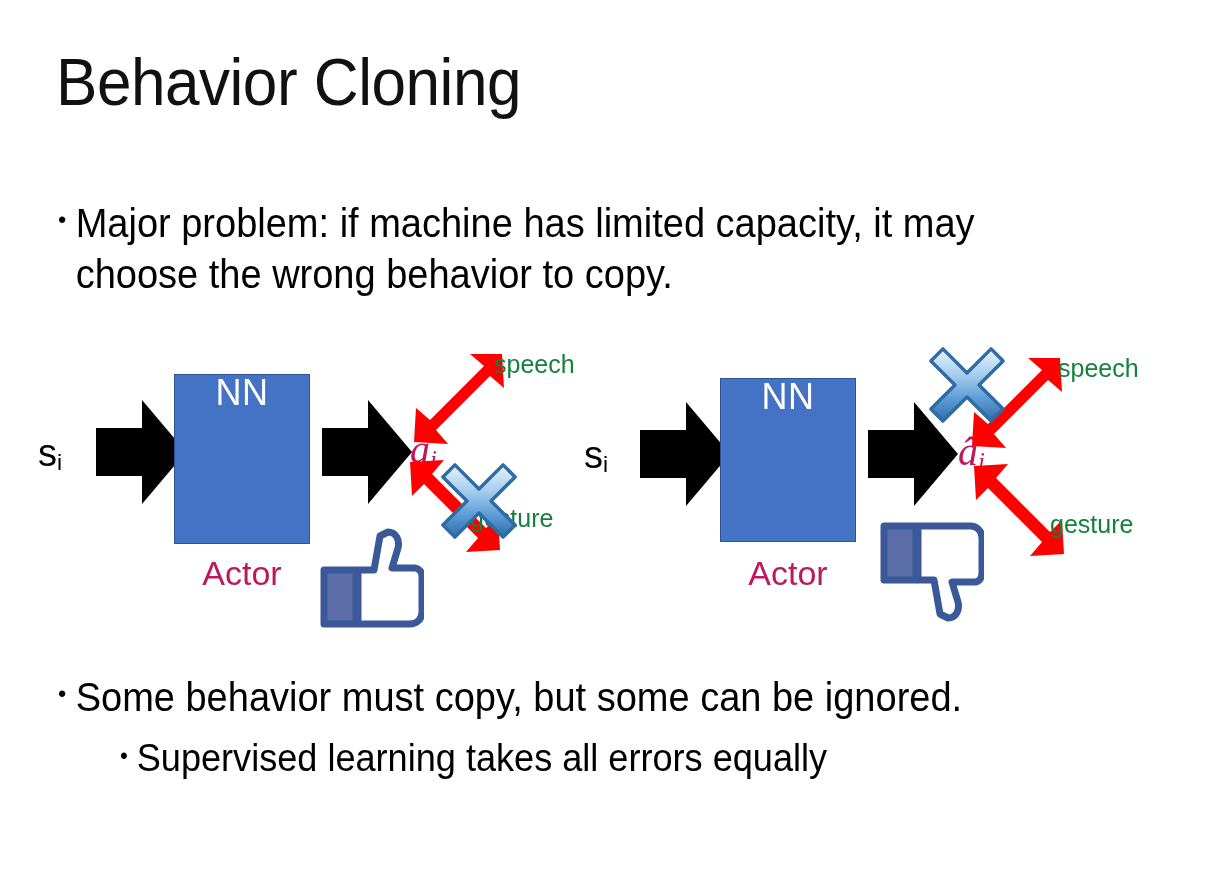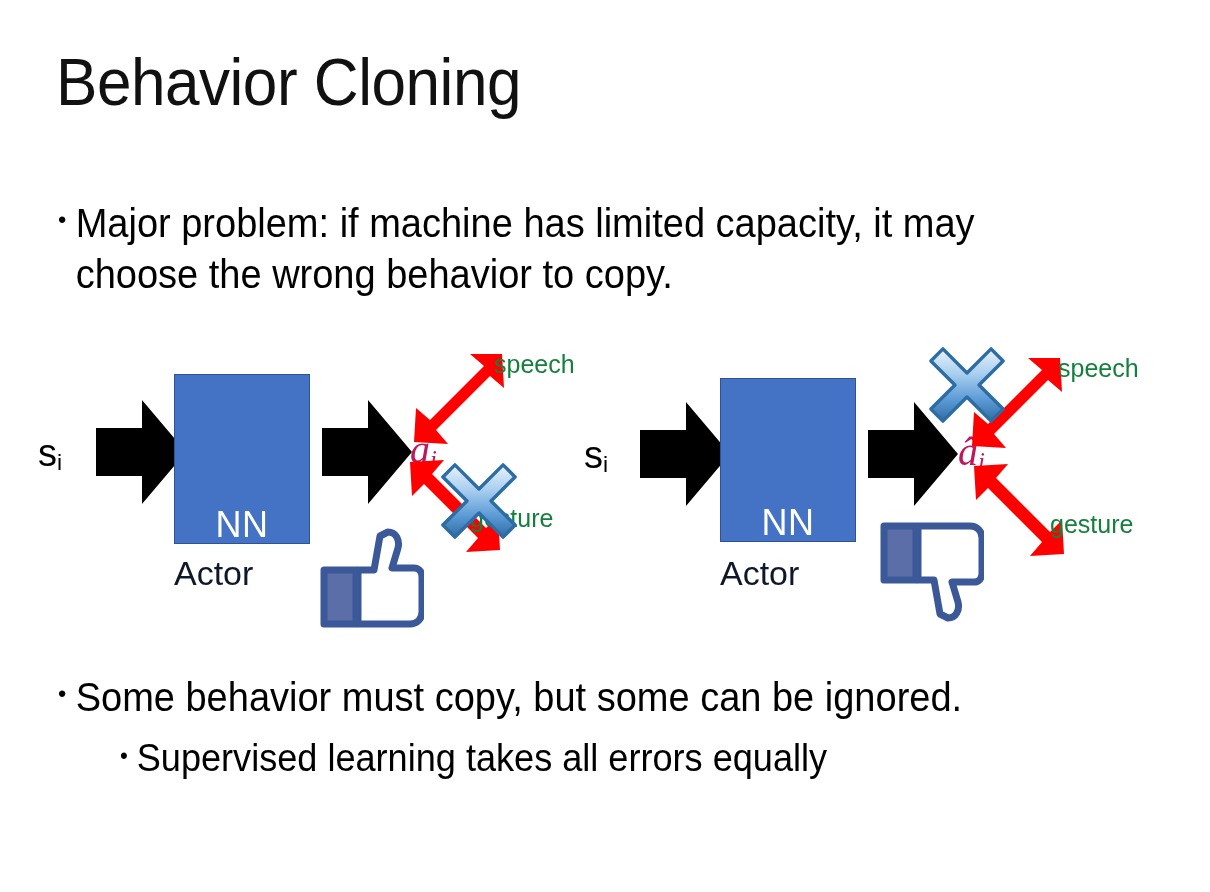--- a/index.html
+++ b/index.html
@@ -114,7 +114,7 @@
     border: 1px solid #2E5496;
     box-sizing: border-box;
     display: flex;
-    align-items: flex-end;
+    align-items: flex-start;
     justify-content: center;
   }
   .nn-box-label {

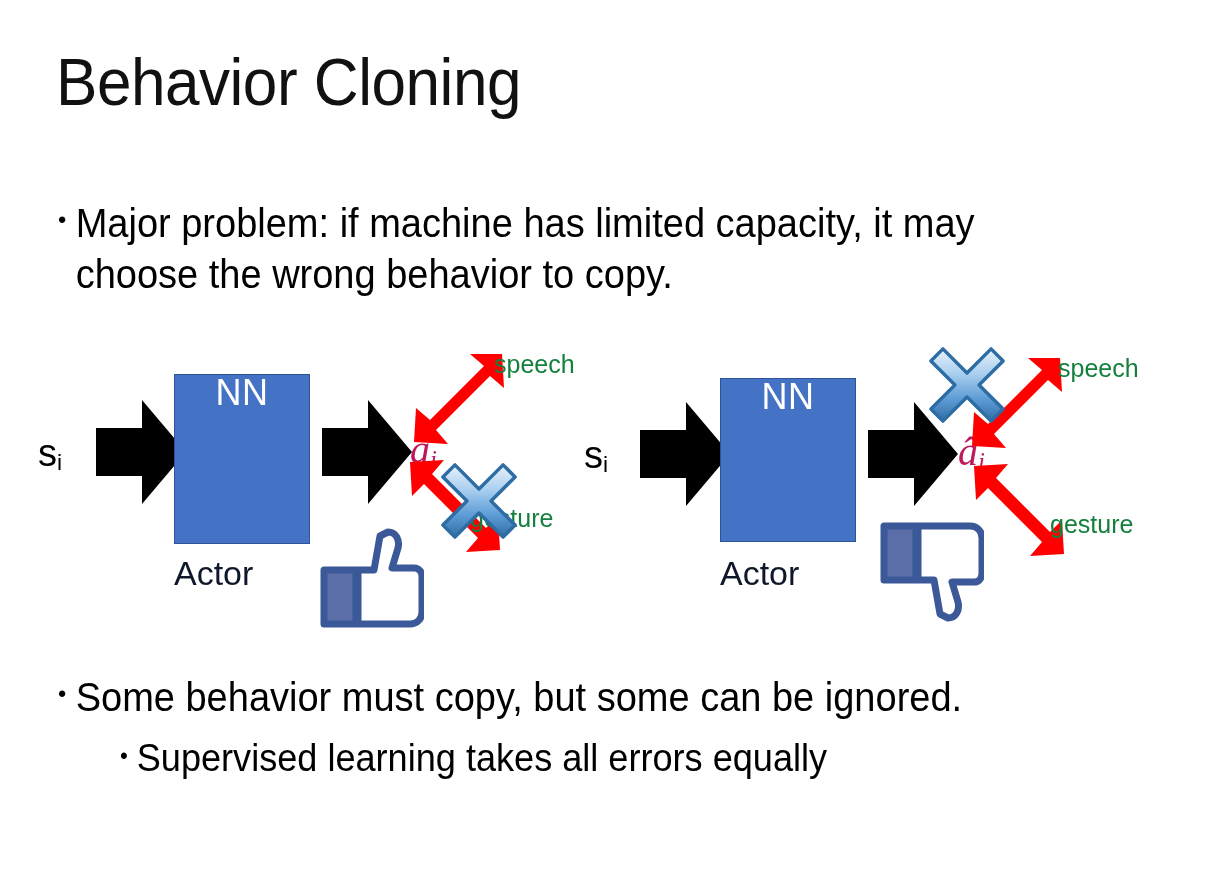--- a/index.html
+++ b/index.html
@@ -130,8 +130,8 @@
     font-family: "Liberation Sans", sans-serif;
     font-size: 34px;
     line-height: 1;
-    color: #0f172a;
-    text-align: left;
+    color: #be185d;
+    text-align: center;
     white-space: nowrap;
   }
 

